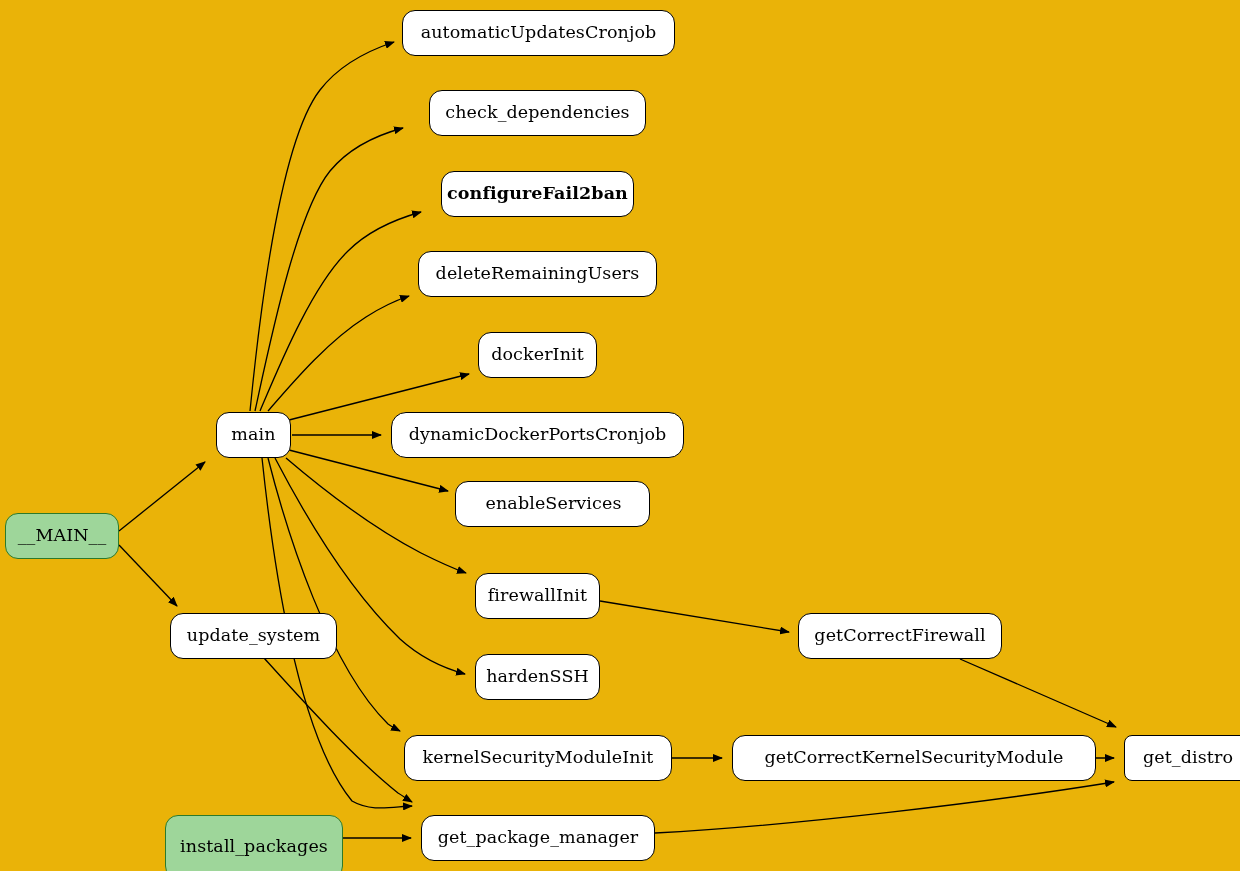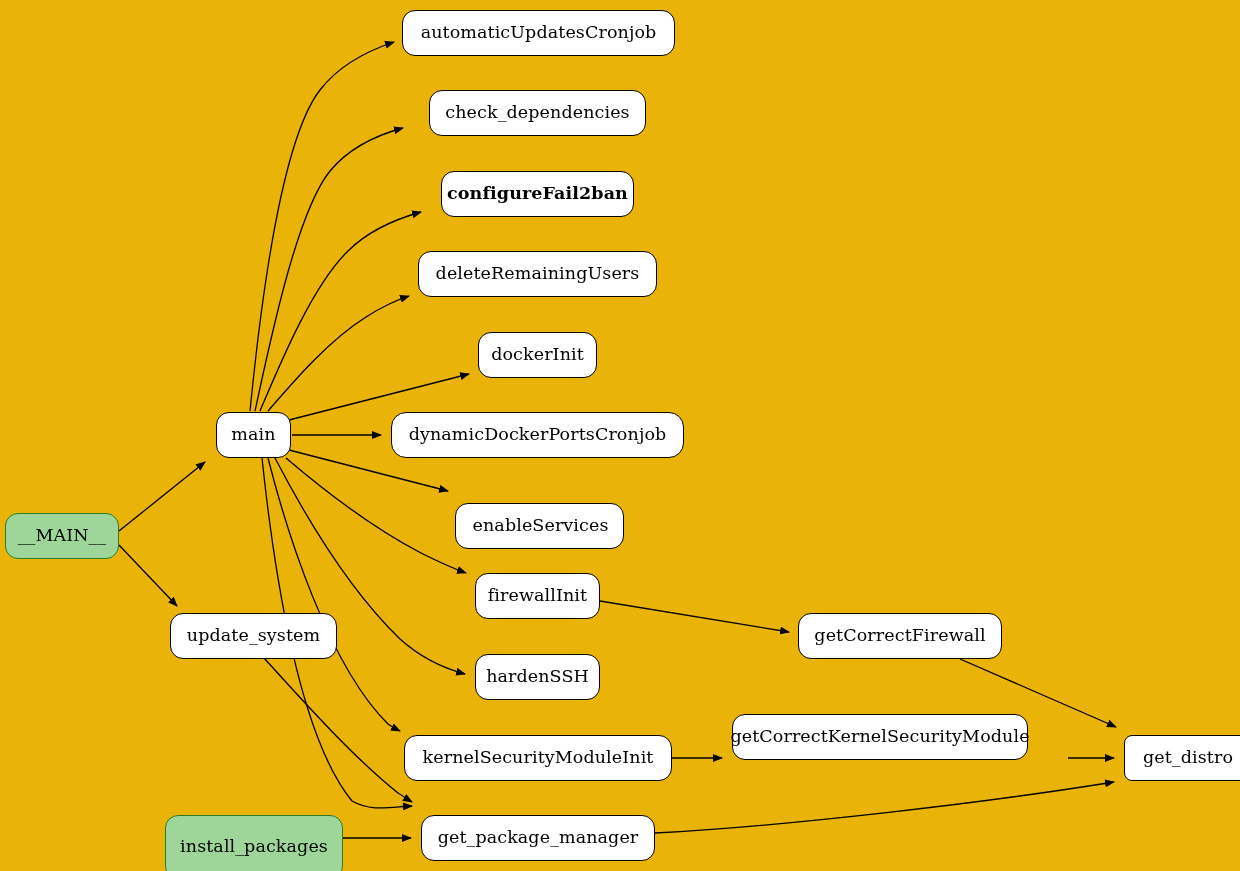--- a/index.html
+++ b/index.html
@@ -105,7 +105,7 @@
       <div class="node" style="left: 391px; top: 412px; width: 293px; height: 46px; border-radius: 15px;">
         <span>dynamicDockerPortsCronjob</span>
       </div>
-      <div class="node" style="left: 455px; top: 503px; width: 169px; height: 46px; padding-left: 12px;">
+      <div class="node" style="left: 455px; top: 481px; width: 195px; height: 46px; padding-left: 12px;">
         <span>enableServices</span>
       </div>
       <div class="node" style="left: 475px; top: 573px; width: 125px; height: 46px;">

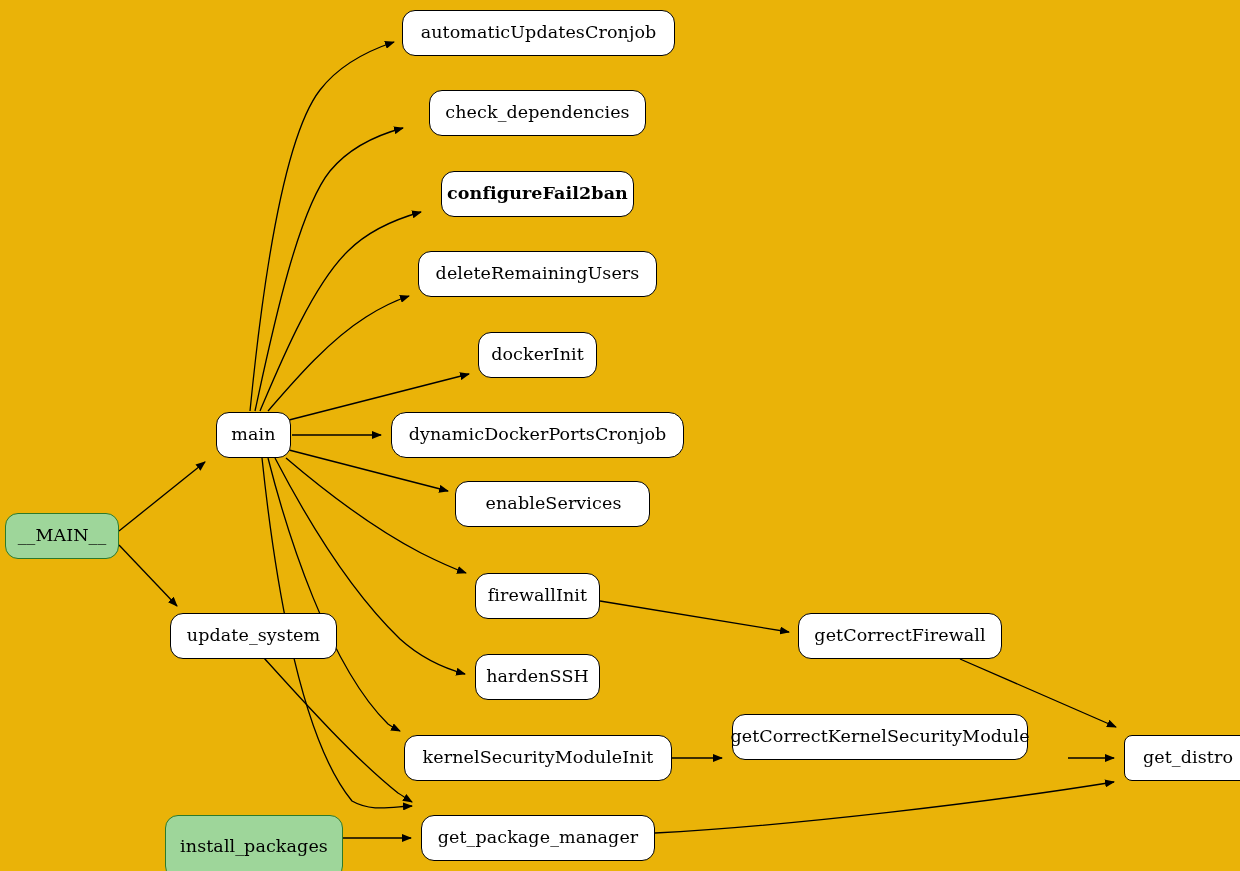--- a/index.html
+++ b/index.html
@@ -123,7 +123,7 @@
       <div class="node" style="left: 404px; top: 735px; width: 268px; height: 46px;">
         <span>kernelSecurityModuleInit</span>
       </div>
-      <div class="node" style="left: 732px; top: 714px; width: 296px; height: 46px;">
+      <div class="node" style="left: 732px; top: 735px; width: 364px; height: 46px;">
         <span>getCorrectKernelSecurityModule</span>
       </div>
       <div class="node" style="left: 1124px; top: 735px; width: 128px; height: 46px; border-radius: 8px;">

